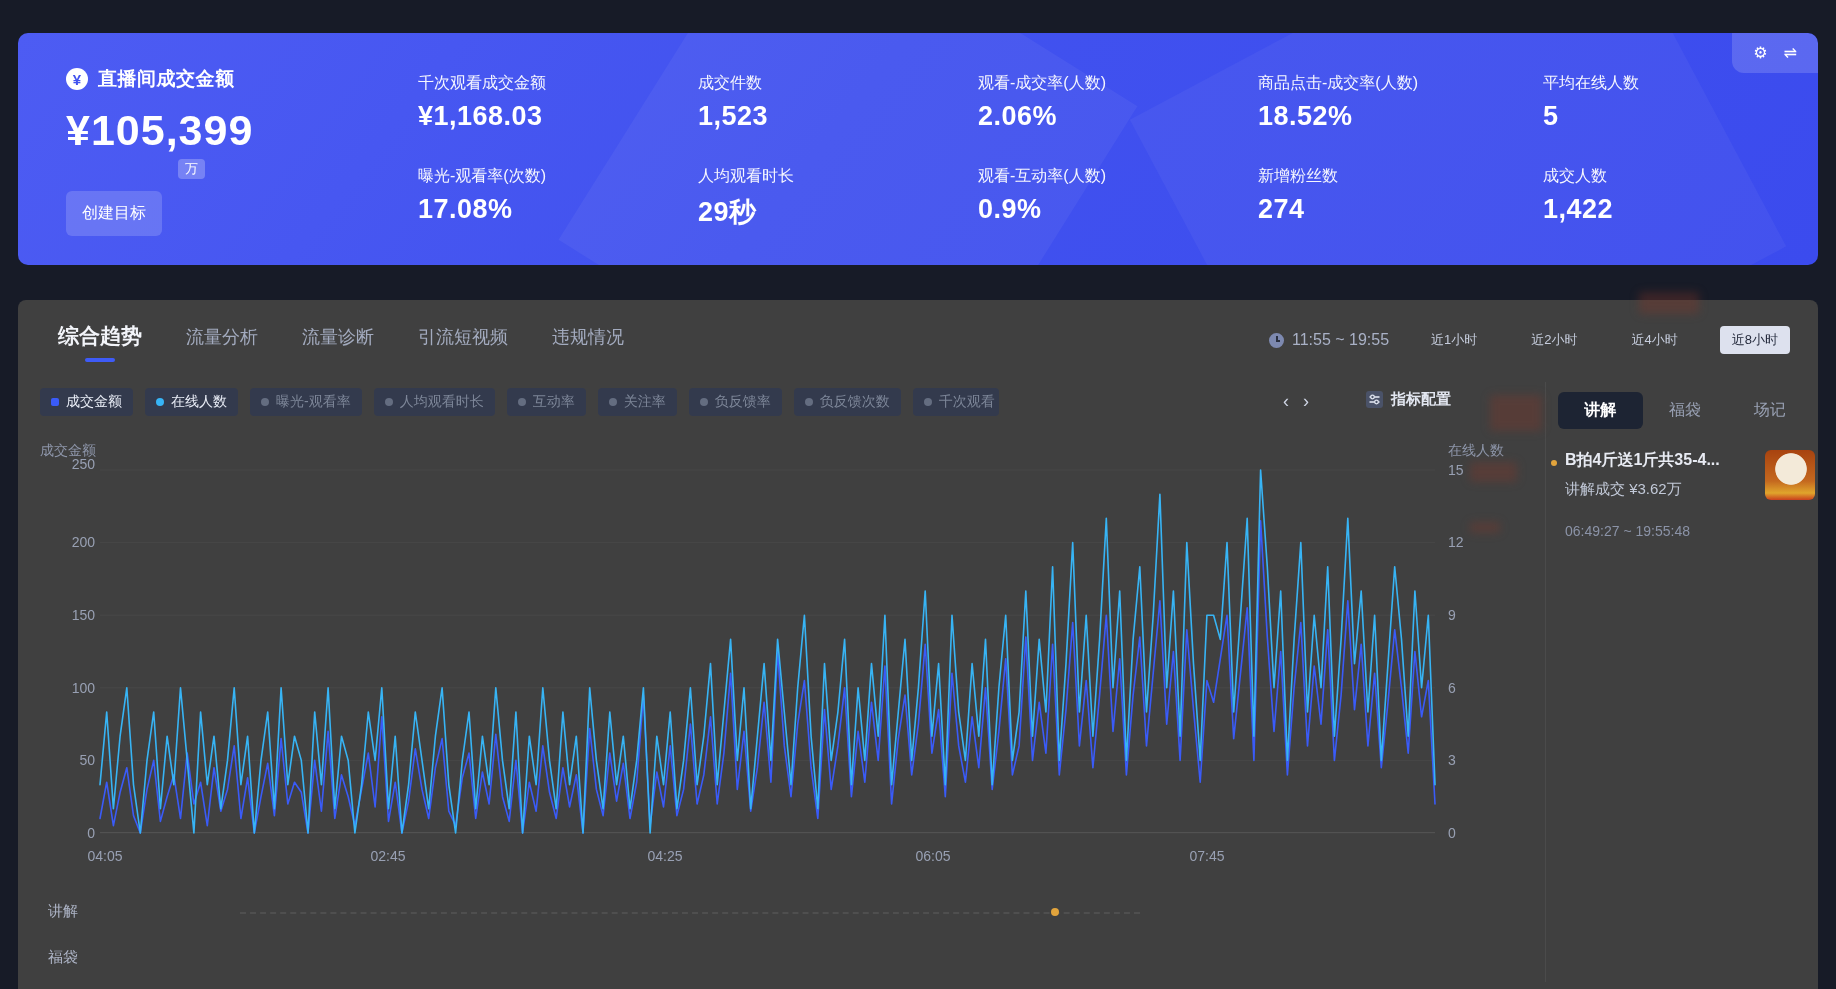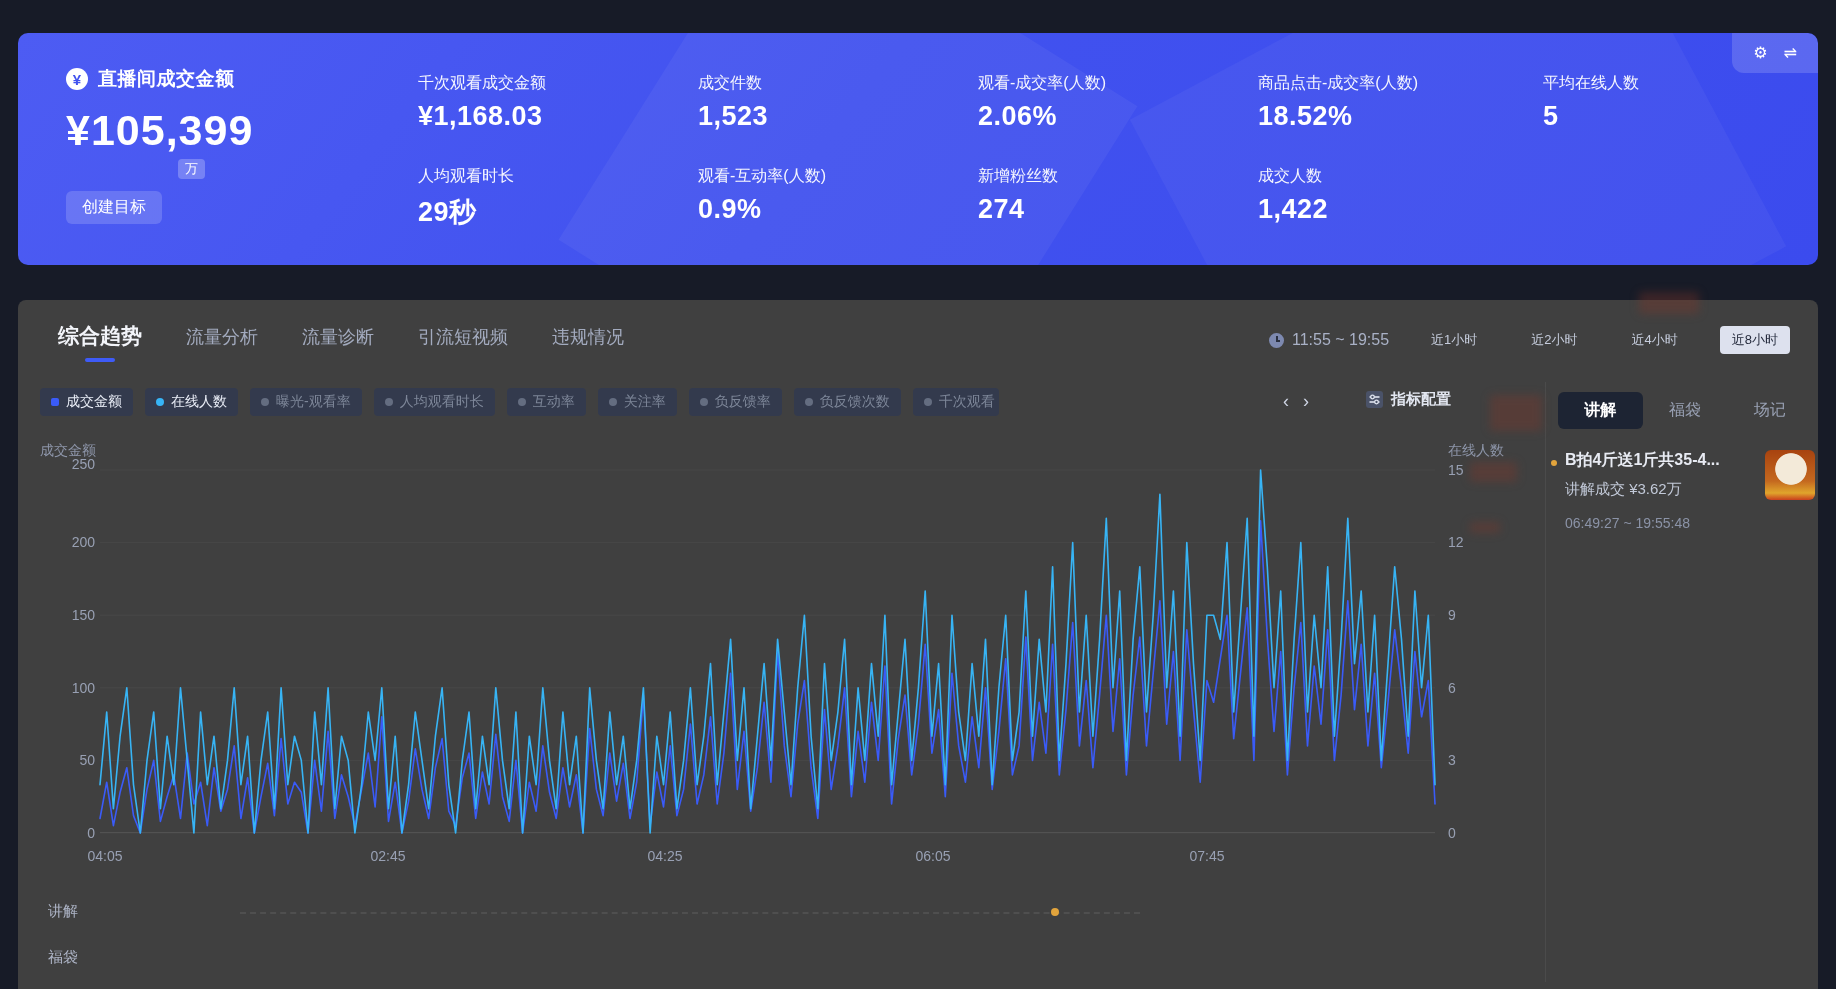--- a/index.html
+++ b/index.html
@@ -143,6 +143,10 @@
         <div class="m-value">5</div>
       </div>
       <div class="metric">
+        <div class="m-label">曝光-观看率(次数)</div>
+        <div class="m-value">17.08%</div>
+      </div>
+      <div class="metric">
         <div class="m-label">人均观看时长</div>
         <div class="m-value">29秒</div>
       </div>

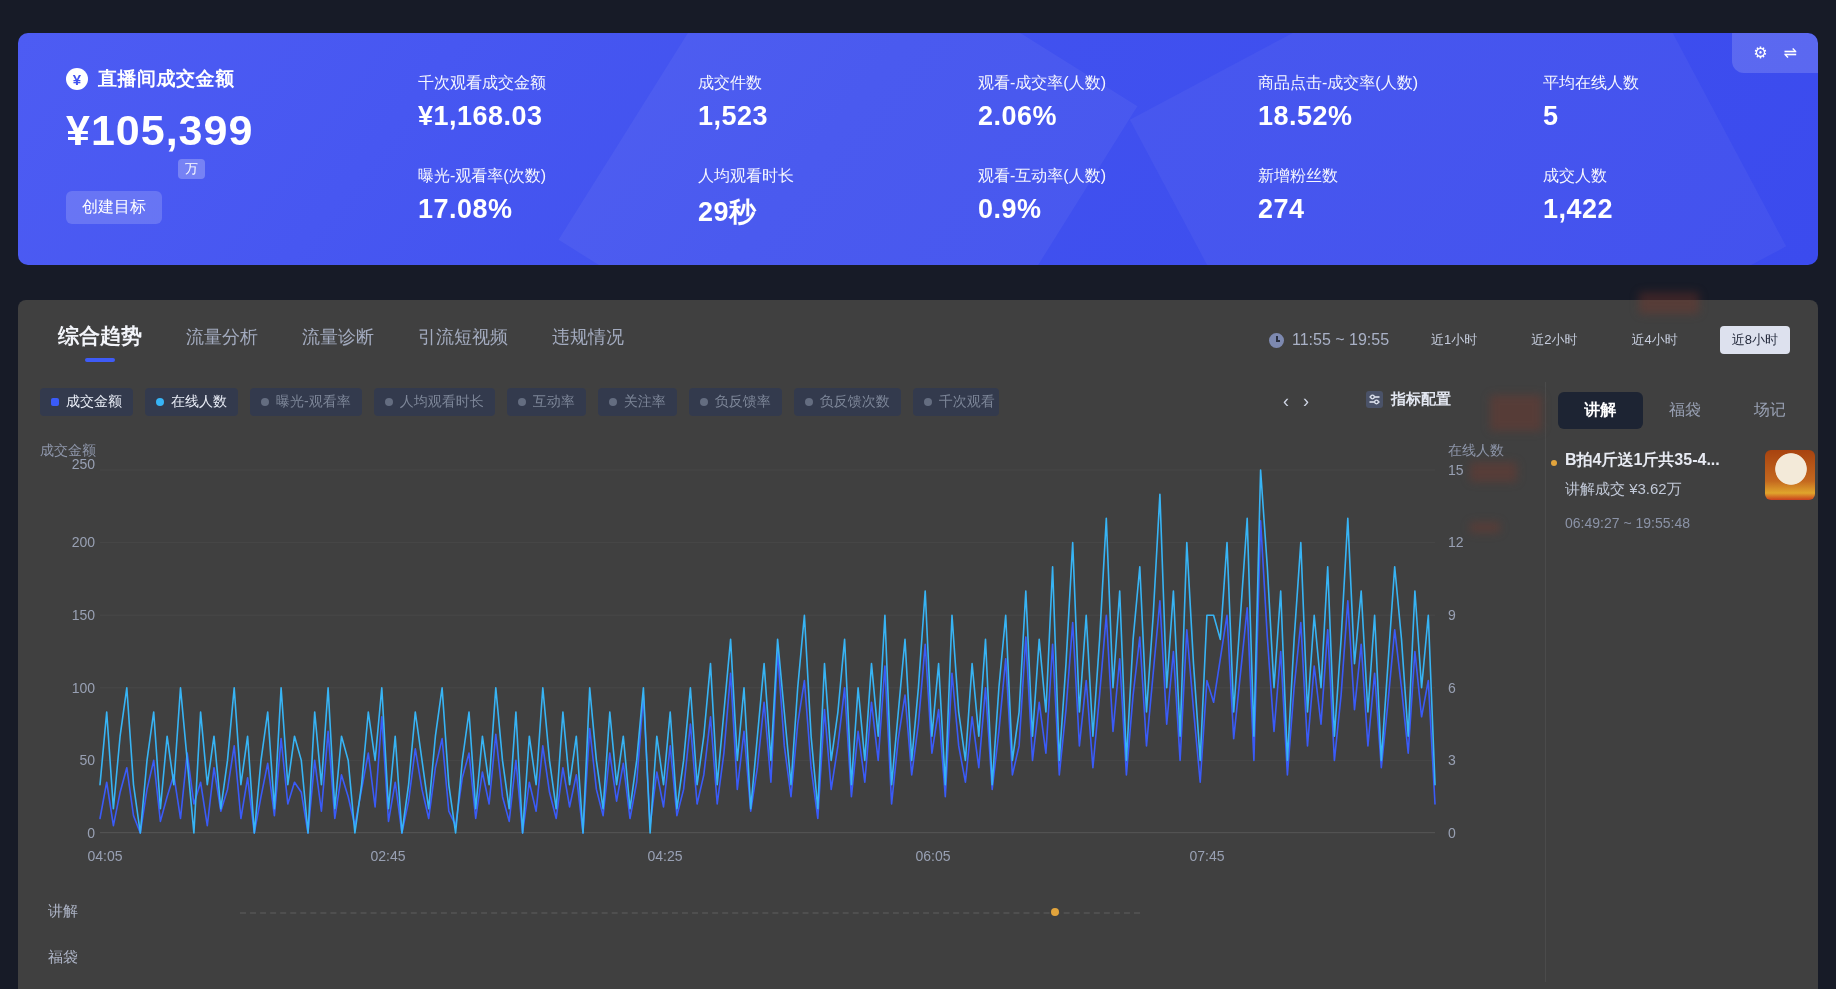--- a/index.html
+++ b/index.html
@@ -27,7 +27,7 @@
   .b-value { color:#fff; font-size:43px; font-weight:bold; margin-top:14px; letter-spacing:1px; }
   .b-unit { display:inline-block; margin:4px 0 0 112px; padding:1px 7px; font-size:13px; color:#fff;
     background:rgba(255,255,255,0.25); border-radius:4px; }
-  .b-goal { display:inline-block; margin-top:12px; padding:6px 16px; background:rgba(255,255,255,0.17);
+  .b-goal { display:inline-block; margin-top:12px; padding:12px 16px; background:rgba(255,255,255,0.17);
     color:#fff; font-size:16px; border:none; border-radius:6px; cursor:pointer;
     font-family:inherit; display:block; }
   .metrics { position:absolute; left:400px; top:40px; width:1390px; z-index:2;

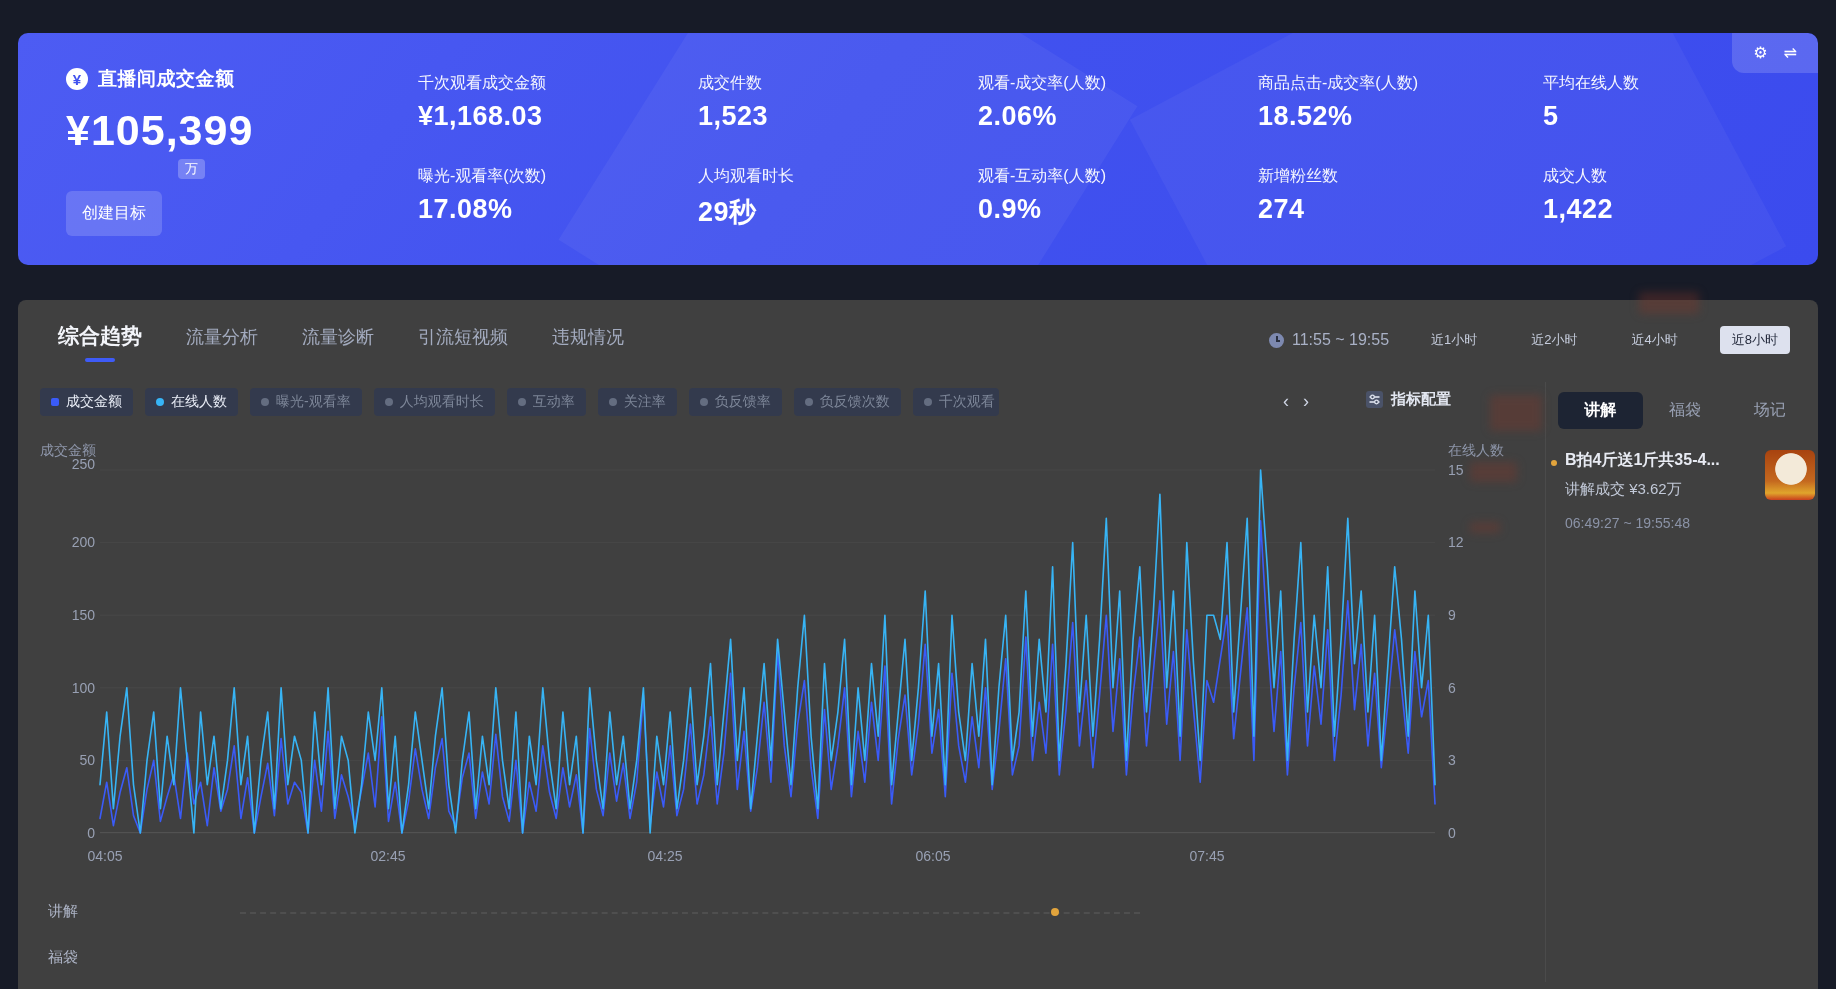--- a/index.html
+++ b/index.html
@@ -91,7 +91,7 @@
   .si-title { margin-left:14px; width:178px; color:#e8ebf3; font-size:16px; font-weight:bold;
     white-space:nowrap; overflow:hidden; cursor:pointer; }
   .si-sub { margin-left:14px; margin-top:9px; color:#c2c9d8; font-size:15px; }
-  .si-time { margin-left:14px; margin-top:16px; color:#8b93a7; font-size:14px; }
+  .si-time { margin-left:14px; margin-top:24px; color:#8b93a7; font-size:14px; }
   .si-thumb { position:absolute; right:8px; top:0; width:50px; height:50px; border-radius:6px; cursor:pointer;
     background:
       radial-gradient(circle at 52% 38%, #f3ead9 0 38%, rgba(243,234,217,0) 40%),

